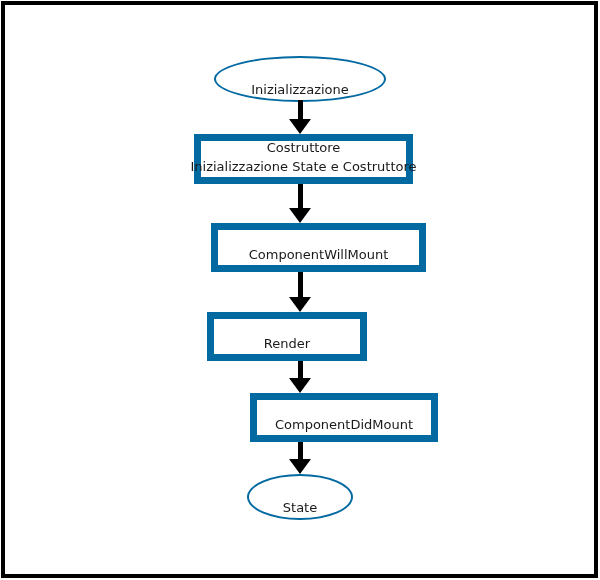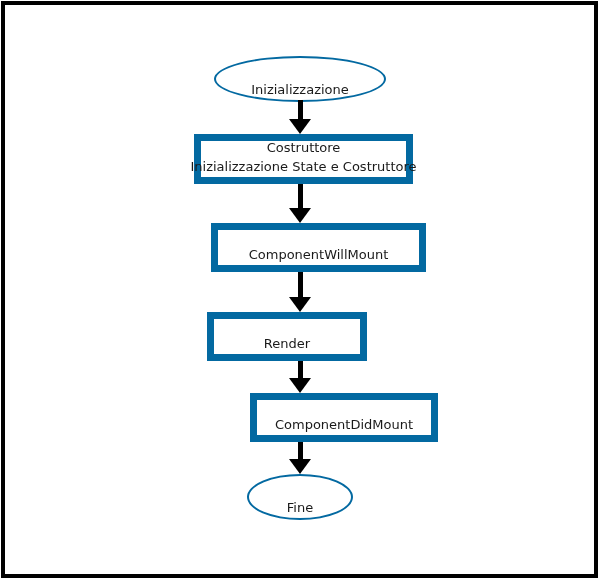--- a/index.html
+++ b/index.html
@@ -118,7 +118,7 @@
   </div>
 
   <div class="node ellipse" id="node-end">
-    <span>Fine</span>
+    <span>State</span>
   </div>
 
 </div>

